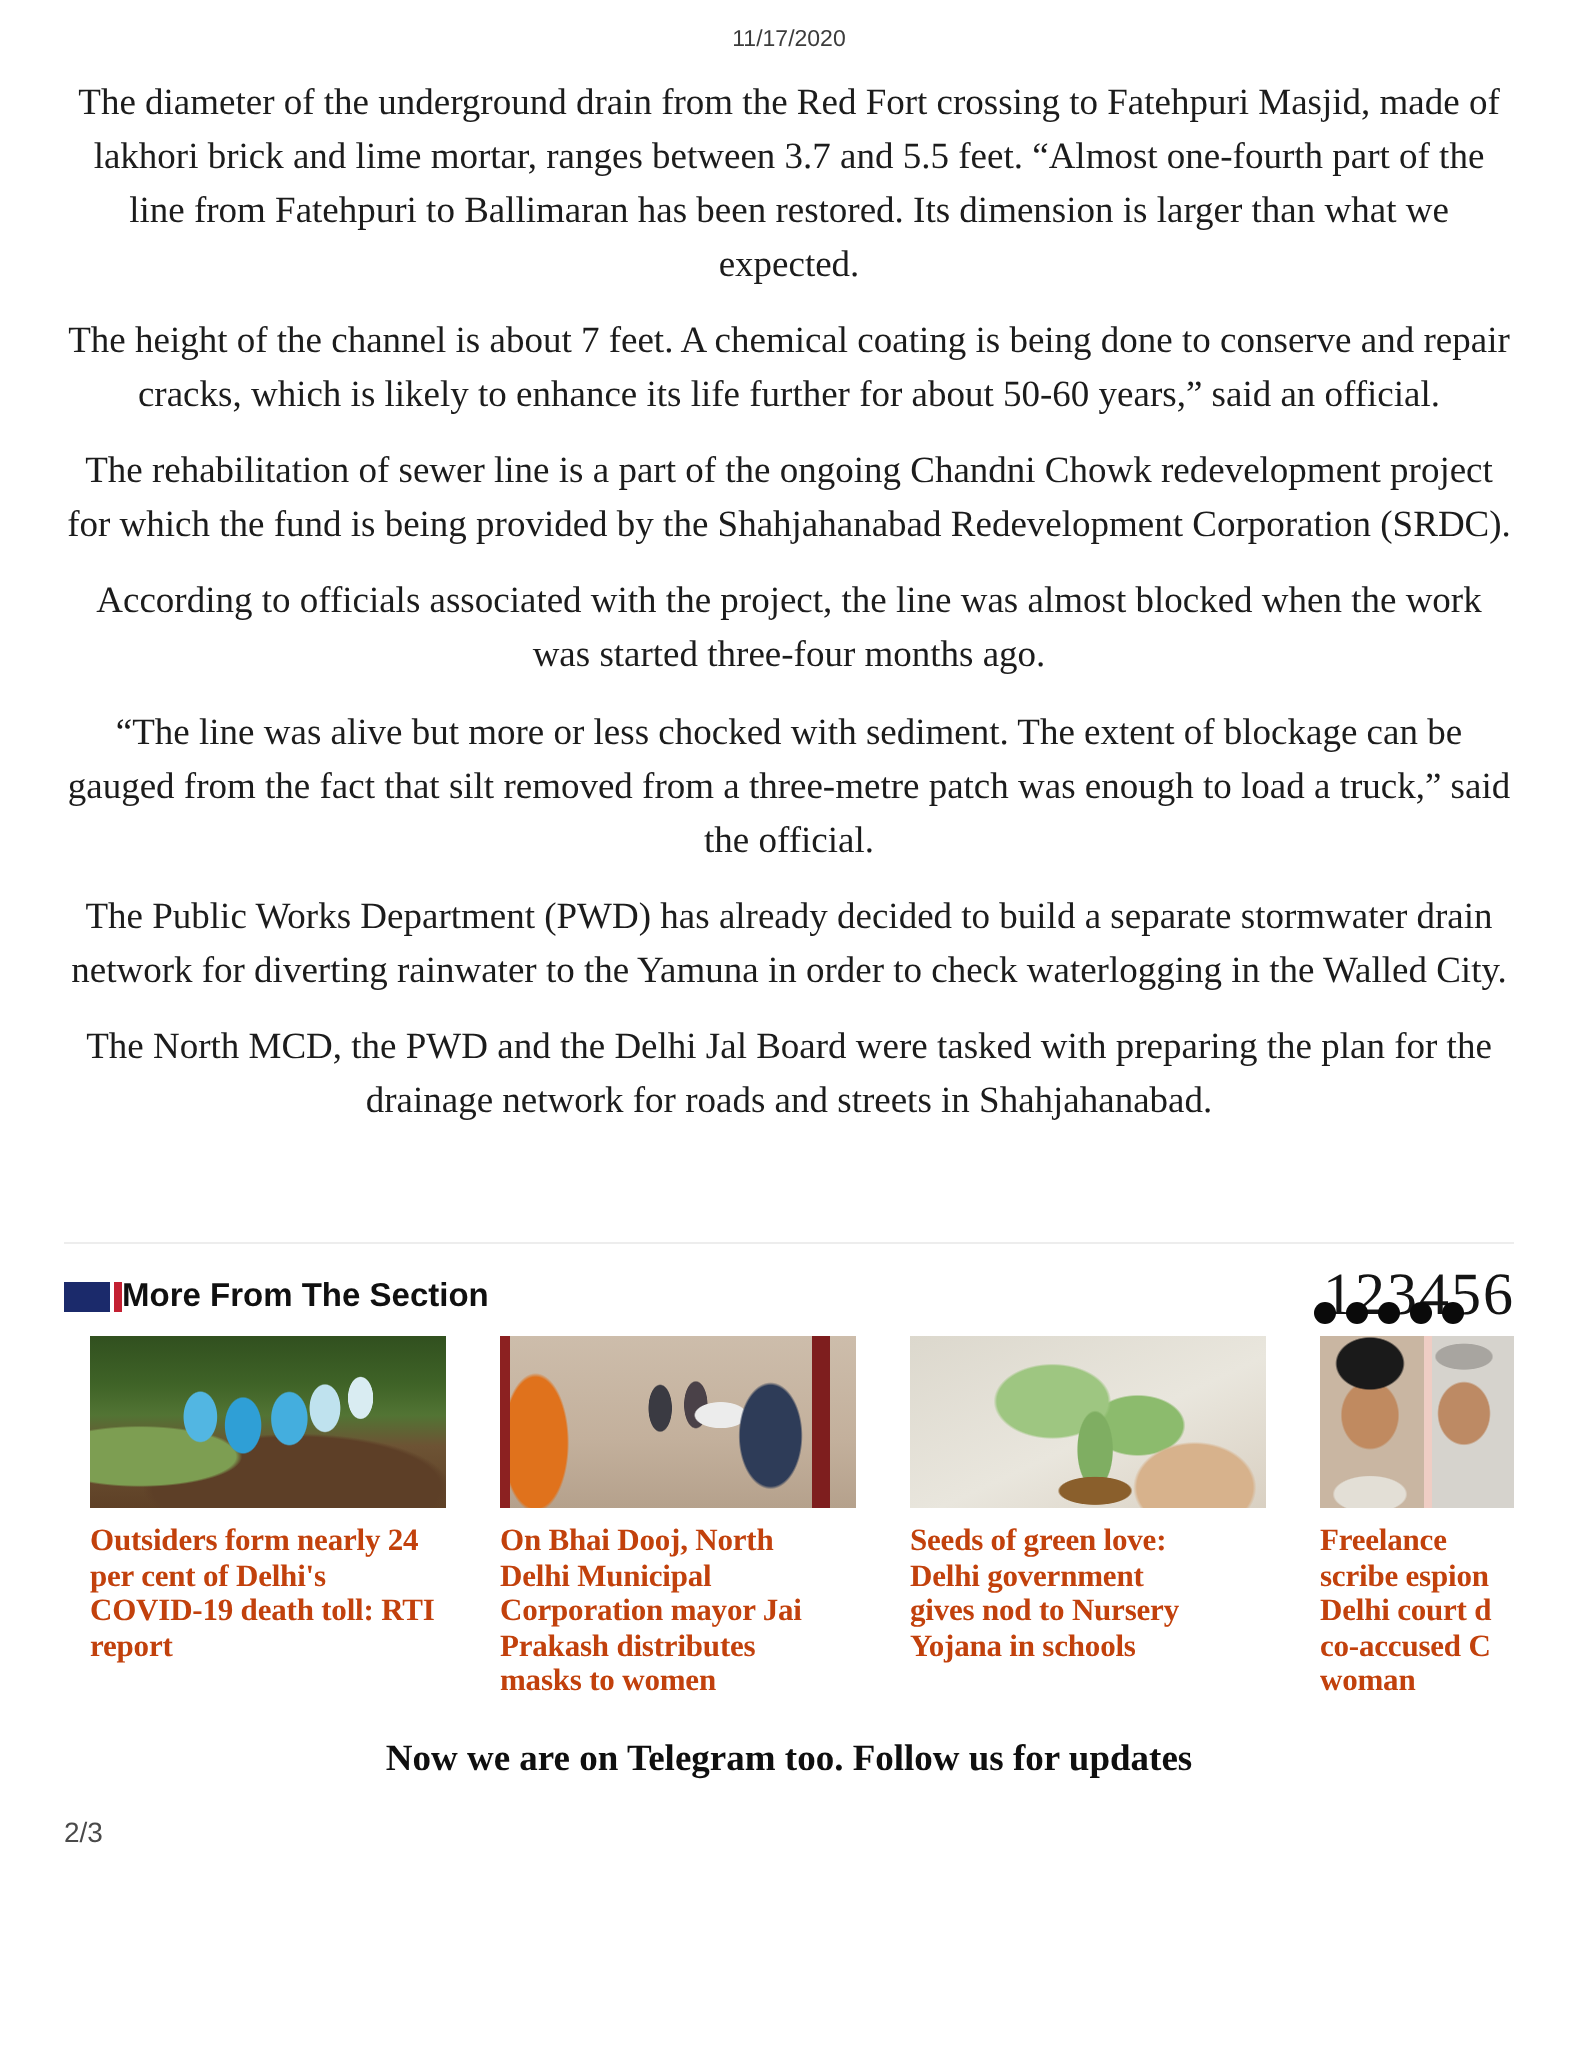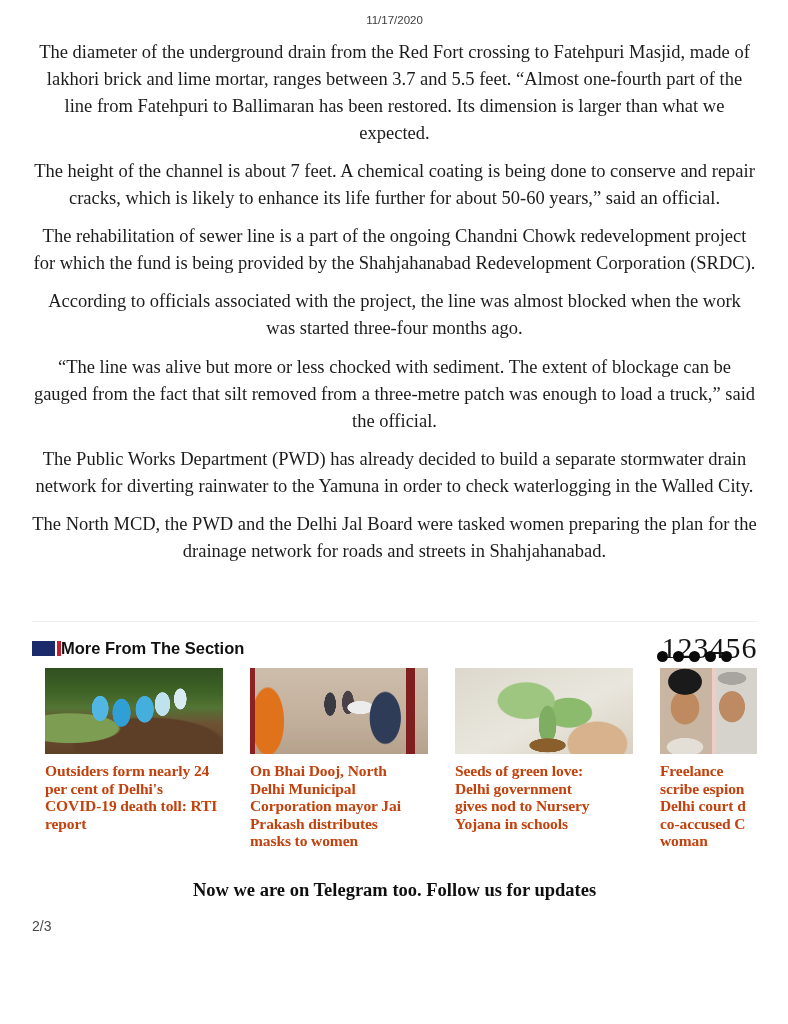--- a/index.html
+++ b/index.html
@@ -91,7 +91,7 @@
     <p class="nogap-bottom">According to officials associated with the project, the line was almost blocked when the work was started three-four months ago.</p>
     <p class="nogap-top">“The line was alive but more or less chocked with sediment. The extent of blockage can be gauged from the fact that silt removed from a three-metre patch was enough to load a truck,” said the official.</p>
     <p>The Public Works Department (PWD) has already decided to build a separate stormwater drain network for diverting rainwater to the Yamuna in order to check waterlogging in the Walled City.</p>
-    <p>The North MCD, the PWD and the Delhi Jal Board were tasked women preparing the plan for the drainage network for roads and streets in Shahjahanabad.</p>
+    <p>The North MCD, the PWD and the Delhi Jal Board were tasked with preparing the plan for the drainage network for roads and streets in Shahjahanabad.</p>
   </div>
 
   <hr class="divider">

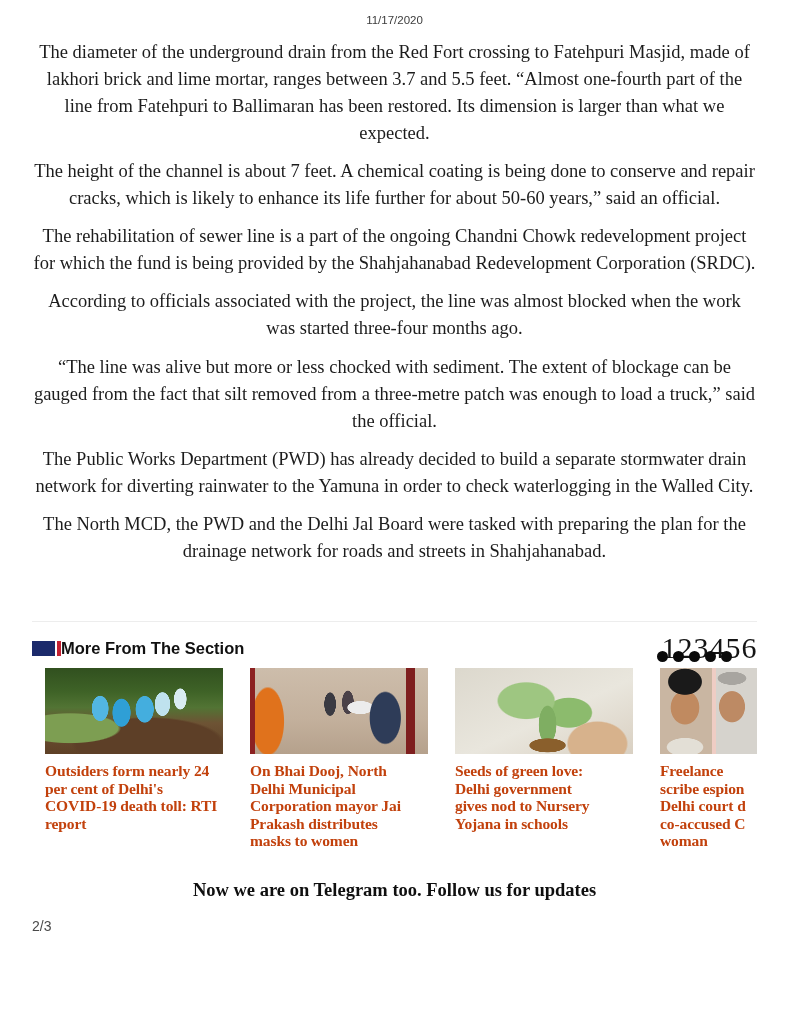--- a/index.html
+++ b/index.html
@@ -72,7 +72,7 @@
   .caption { margin-top:8px; font-size:15.5px; line-height:17.5px; font-weight:700;
              color:#c2410c; white-space:pre-line; letter-spacing:-0.1px; }
 
-  .telegram { margin-top:30px; text-align:center; font-size:18.5px; font-weight:700; color:#0f0f0f; cursor:pointer; }
+  .telegram { margin-top:20px; text-align:center; font-size:18.5px; font-weight:700; color:#0f0f0f; cursor:pointer; }
 
   .pageno { margin-top:17px; text-align:left; font-family:"Liberation Sans", sans-serif;
             font-size:14px; color:#4a4a4a; padding-right:5px; }

